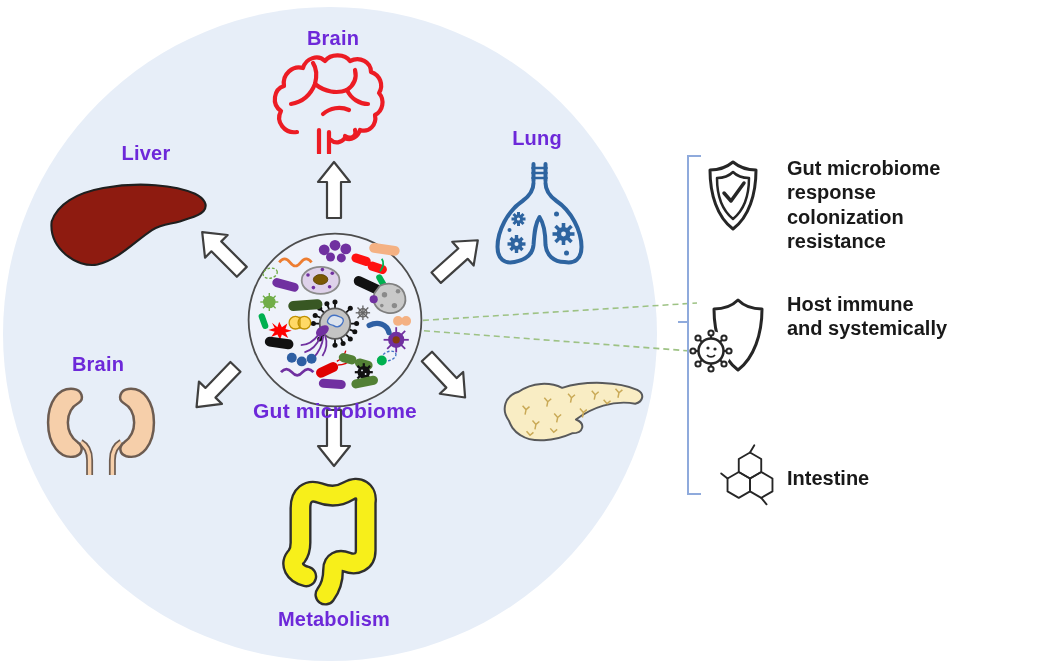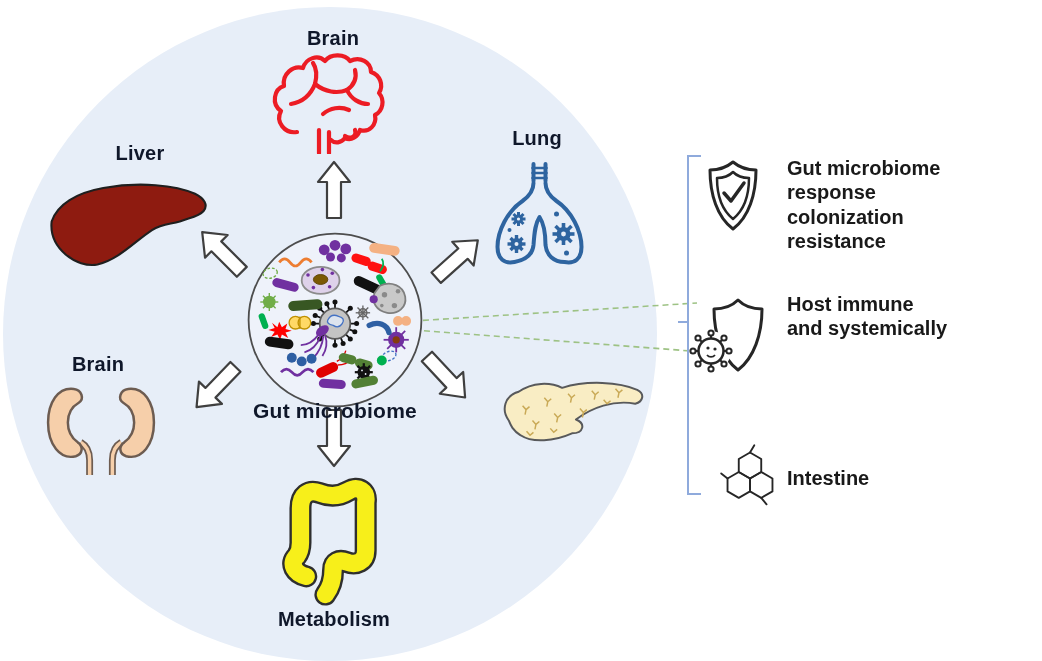--- a/index.html
+++ b/index.html
@@ -13,7 +13,7 @@
     background:#e7eef8;
   }
   .label{
-    font-weight:bold;color:#0f172a;font-size:20px;text-align:center;
+    font-weight:bold;color:#6d28d9;font-size:20px;text-align:center;
     white-space:nowrap;letter-spacing:.2px;
   }
   #center-label{font-size:21px;}

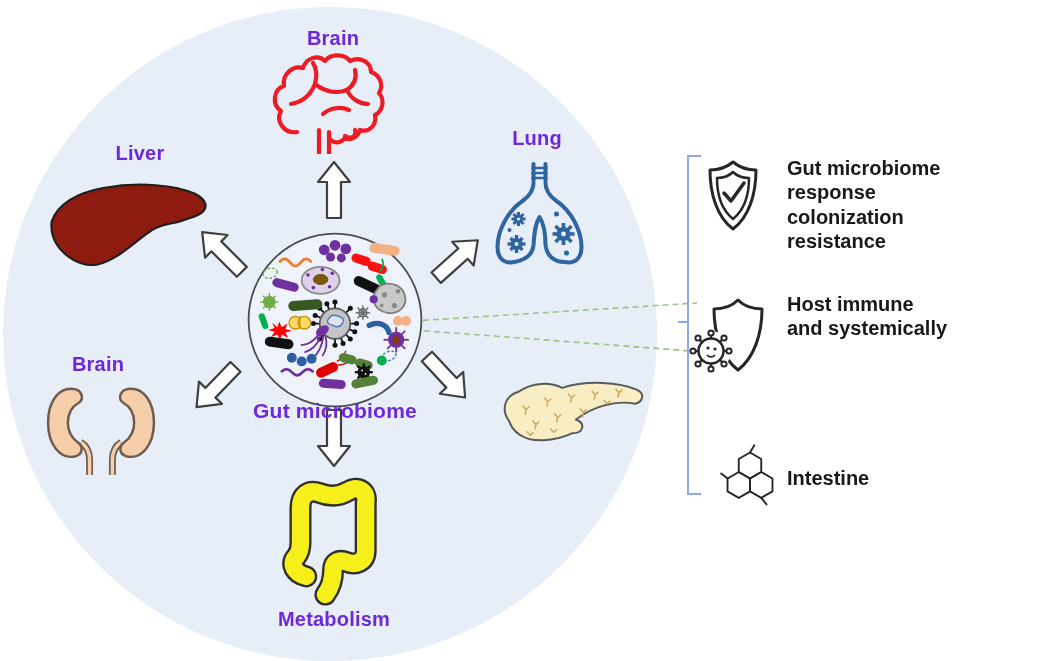--- a/index.html
+++ b/index.html
@@ -197,7 +197,7 @@
     </g>
   </svg>
 
-  <div class="abs label" style="left:80px;top:142px;width:120px">Liver</div>
+  <div class="abs label" style="left:86px;top:142px;width:120px">Liver</div>
   <svg class="abs" style="left:44px;top:172px" width="172" height="120" viewBox="0 0 180 122">
     <path d="M8 50 C14 32 34 20 62 15 C100 8 138 12 158 21 C168 26 172 33 167 39
              C162 45 152 46 142 50 C133 53 124 52 113 59 C96 70 78 90 56 95 C34 99 5 78 8 50 Z" fill="#8e1b10" stroke="#1f1f1f" stroke-width="2.2" stroke-linejoin="round"></path>

